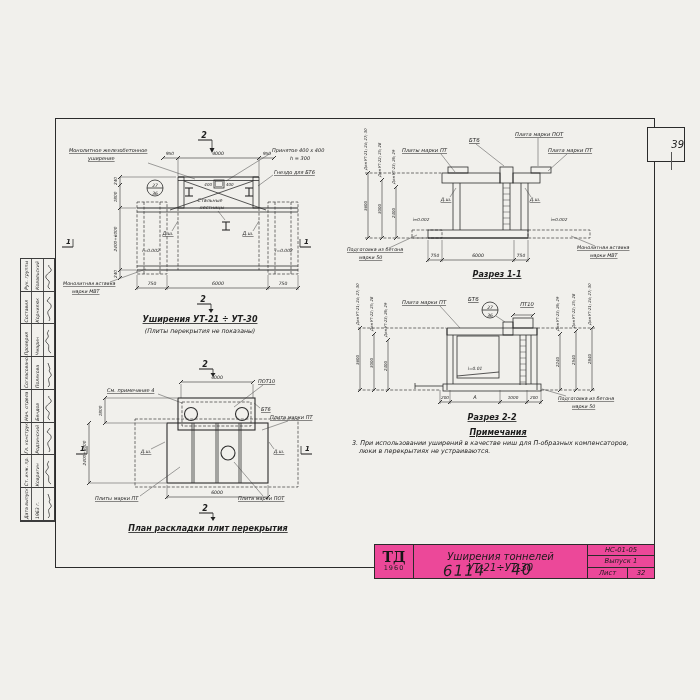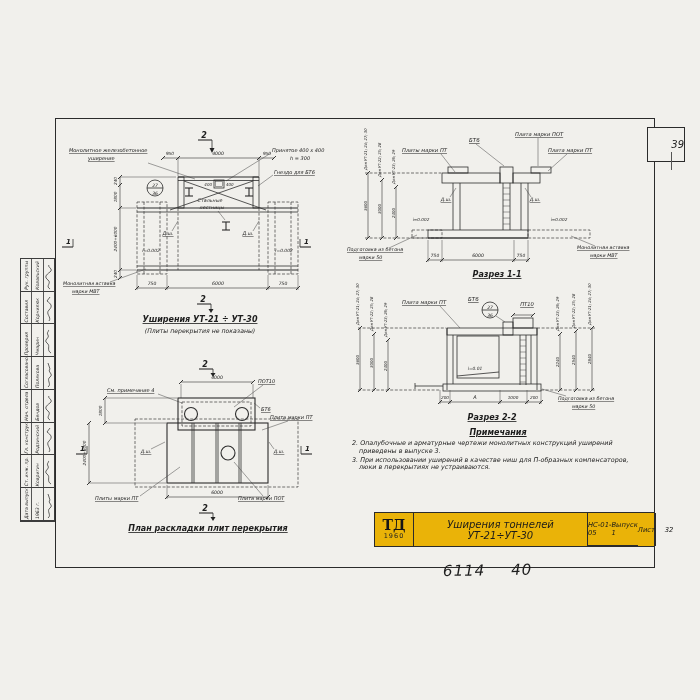--- a/index.html
+++ b/index.html
@@ -537,7 +537,6 @@
 
   <div class="notes">
     <div class="notes-head">Примечания</div>
-    <div class="note-item">2. Опалубочные и арматурные чертежи монолитных конструкций уширений приведены в выпуске 3.</div>
     <div class="note-item">3. При использовании уширений в качестве ниш для П-образных компенсаторов, люки в перекрытиях не устраиваются.</div>
   </div>
 

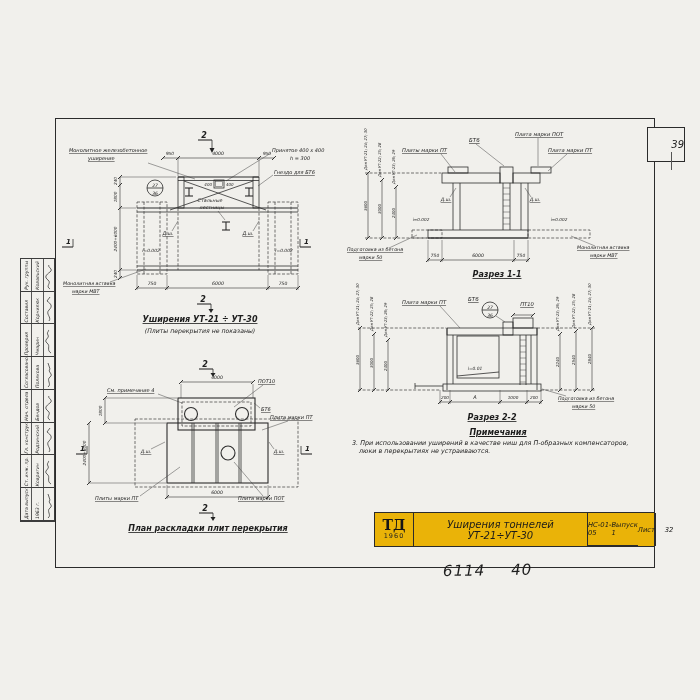--- a/index.html
+++ b/index.html
@@ -26,8 +26,8 @@
   .note-item{font-style:italic;font-size:6.4px;line-height:1.22;margin-bottom:1px;
       text-indent:-7px;padding-left:7px;}
   
-  .tblock{position:absolute;left:374px;top:512px;width:281px;height:35px;
-      border:1.6px solid #2b2b2b;box-sizing:border-box;display:flex;background:#eab308;}
+  .tblock{position:absolute;left:374px;top:544px;width:281px;height:35px;
+      border:1.6px solid #2b2b2b;box-sizing:border-box;display:flex;background:#ec4899;}
   .tb-logo{width:38px;border-right:1.4px solid #2b2b2b;display:flex;flex-direction:column;
       align-items:center;justify-content:center;}
   .tb-logo-td{font-family:"DejaVu Serif",serif;font-weight:bold;font-size:14px;line-height:13px;color:#161616;}

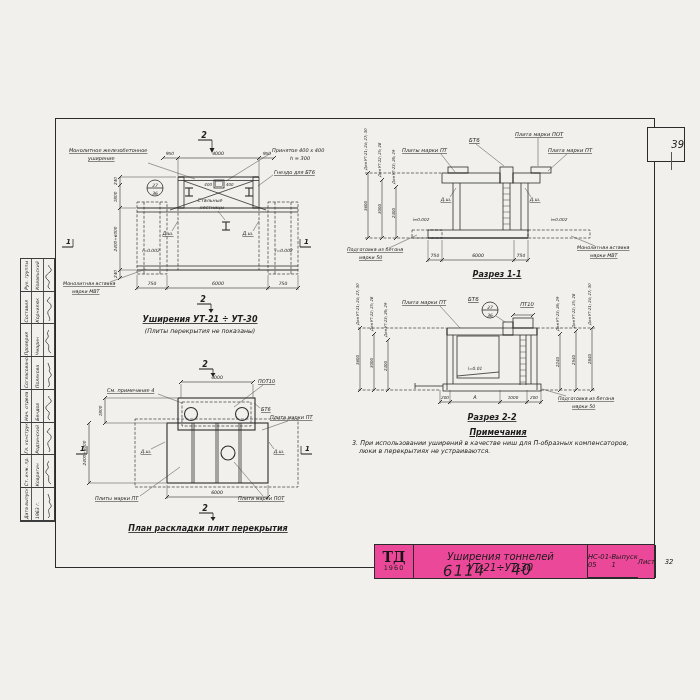--- a/index.html
+++ b/index.html
@@ -34,7 +34,7 @@
   .tb-logo-year{font-size:6.5px;letter-spacing:1px;color:#222;}
   .tb-title{flex:1;display:flex;align-items:center;justify-content:center;
       font-style:italic;font-size:10px;color:#1a1a1a;text-align:center;}
-  .tb-right{width:66px;border-left:1.4px solid #2b2b2b;display:flex;}
+  .tb-right{width:66px;border-left:1.4px solid #2b2b2b;display:flex;flex-direction:column;}
   .tb-r-row{flex:1;border-bottom:1px solid #2b2b2b;display:flex;align-items:center;
       justify-content:center;font-style:italic;font-size:6.8px;color:#1a1a1a;}
   .tb-r-row:last-child{border-bottom:none;}

